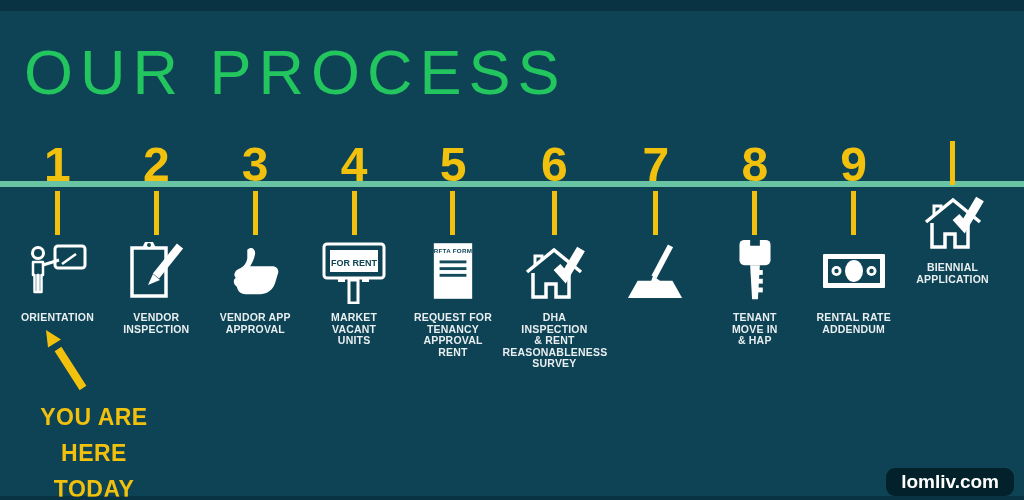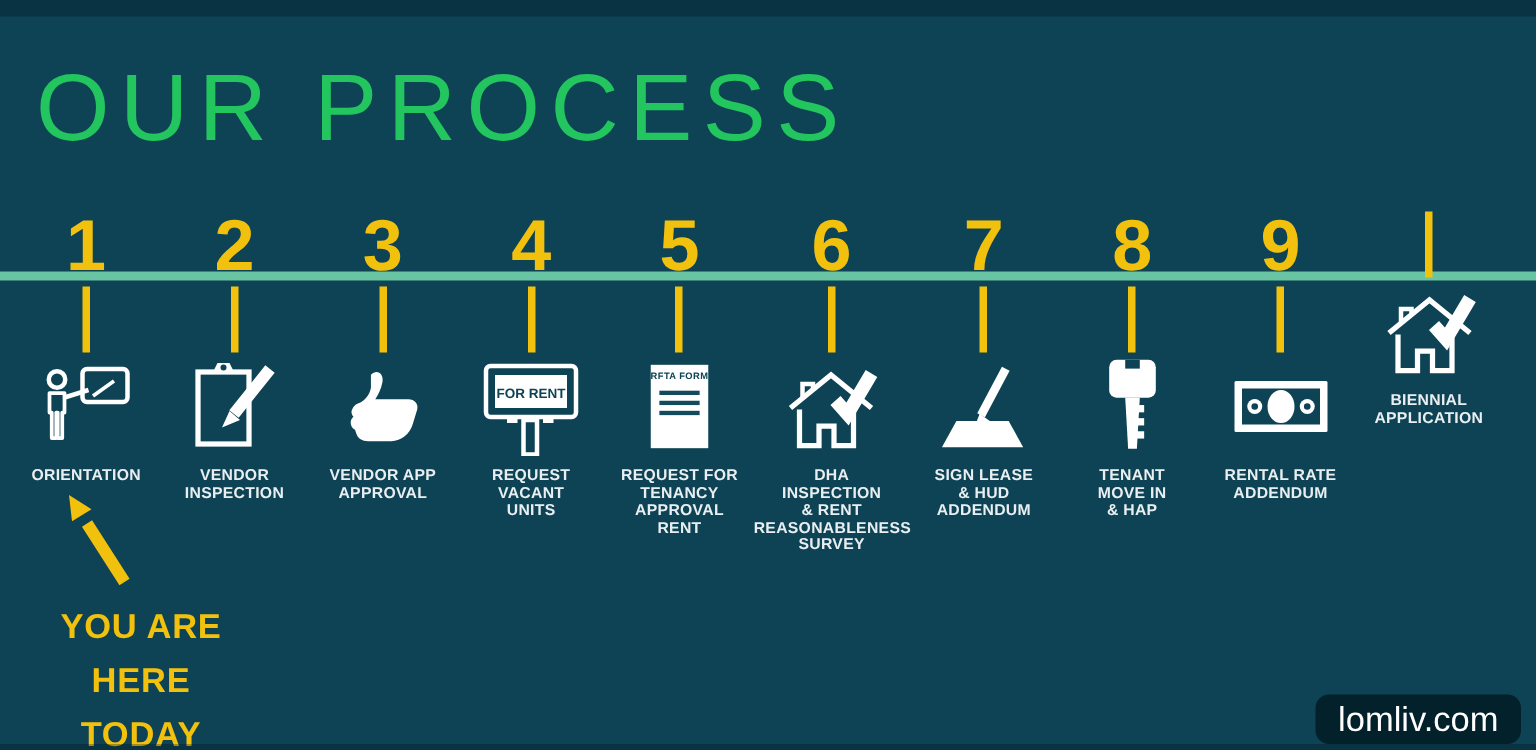--- a/index.html
+++ b/index.html
@@ -181,7 +181,7 @@
             <use href="#sym-for-rent-sign" width="100%" height="100%"></use>
           </svg>
         </div>
-      <div class="label">REQUEST
+      <div class="label">MARKET
 VACANT
 UNITS</div>
     </div>

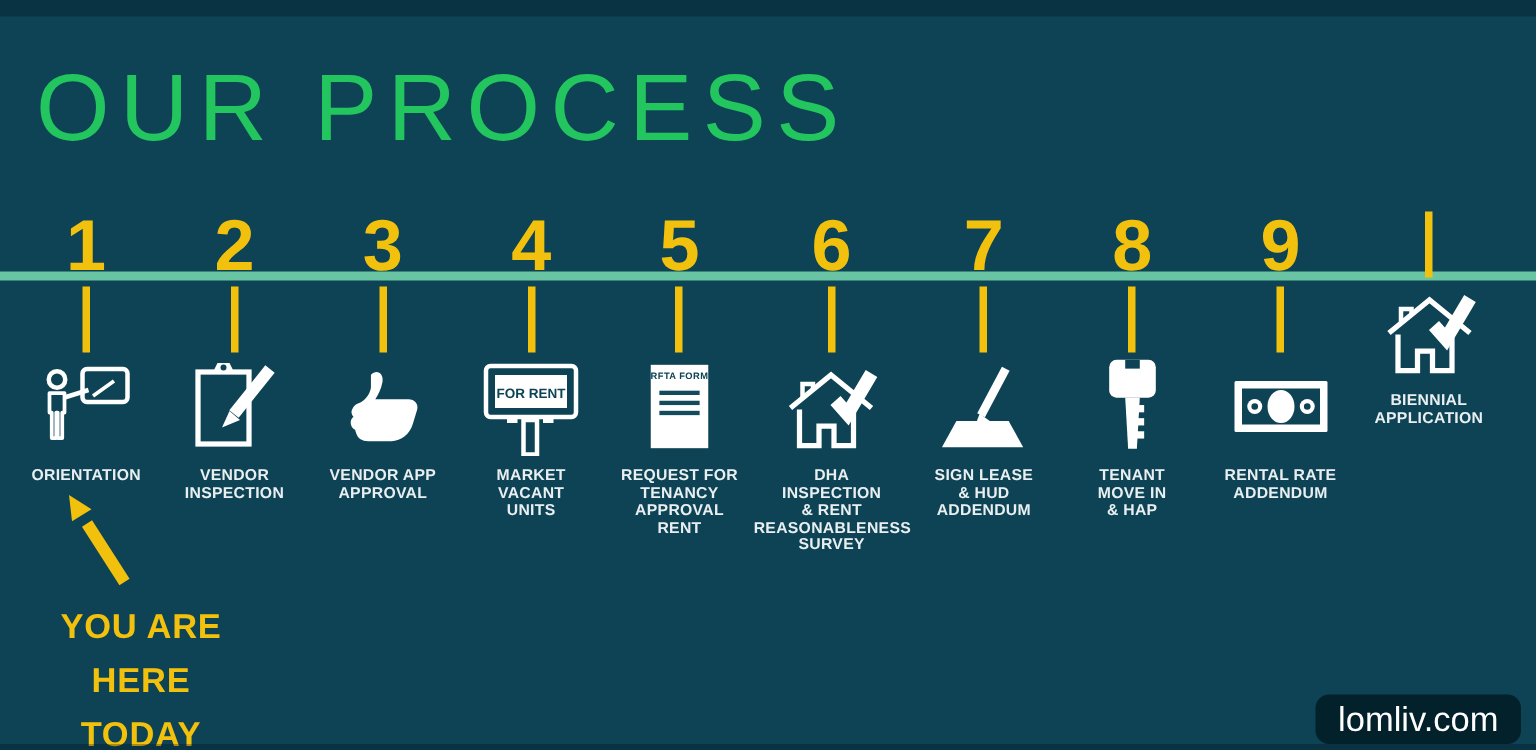--- a/index.html
+++ b/index.html
@@ -223,9 +223,6 @@
             <use href="#sym-pen-signing" width="100%" height="100%"></use>
           </svg>
         </div>
-      <div class="label">SIGN LEASE
-&amp; HUD
-ADDENDUM</div>
     </div>
 
     <div class="step">

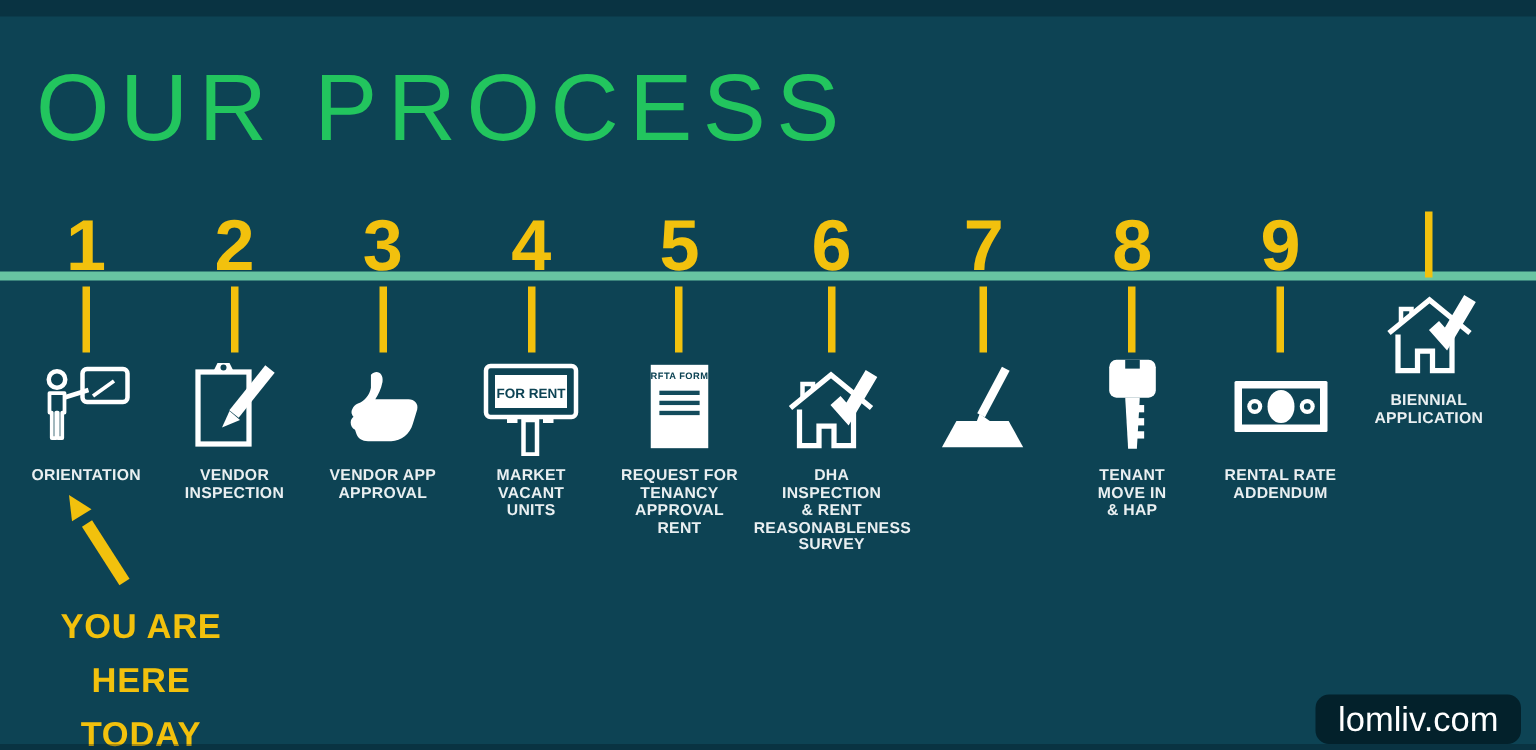--- a/index.html
+++ b/index.html
@@ -61,7 +61,7 @@
     position:absolute;right:10px;bottom:4px;
     background:var(--badge-bg);border-radius:9px;
     padding:3px 15px;
-    font-size:23px;font-weight:normal;color:var(--text);
+    font-size:19px;font-weight:bold;color:var(--text);
   }
   .symbol-defs{position:absolute;width:0;height:0;overflow:hidden;}
 </style>

